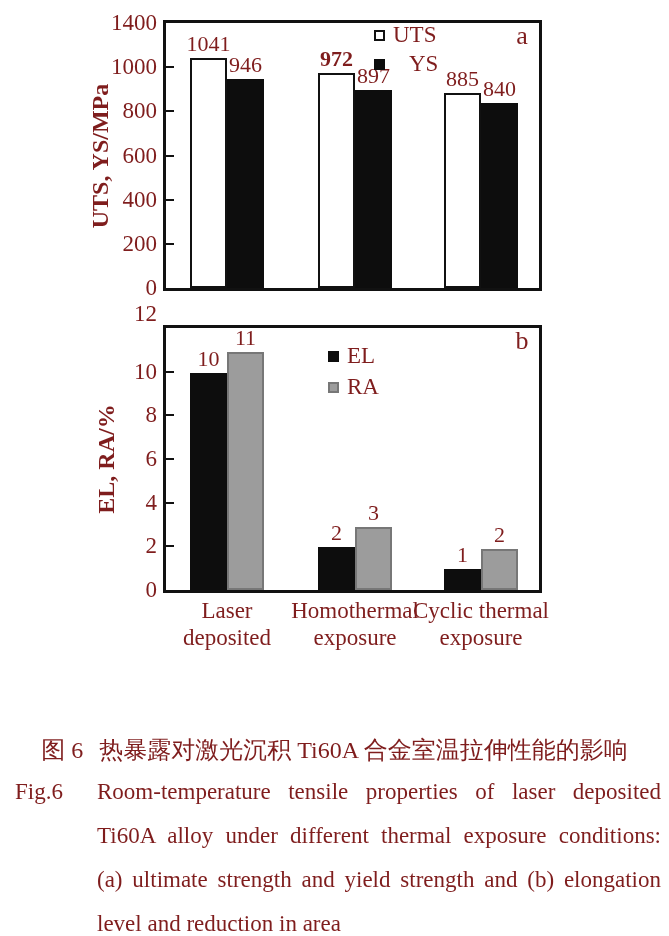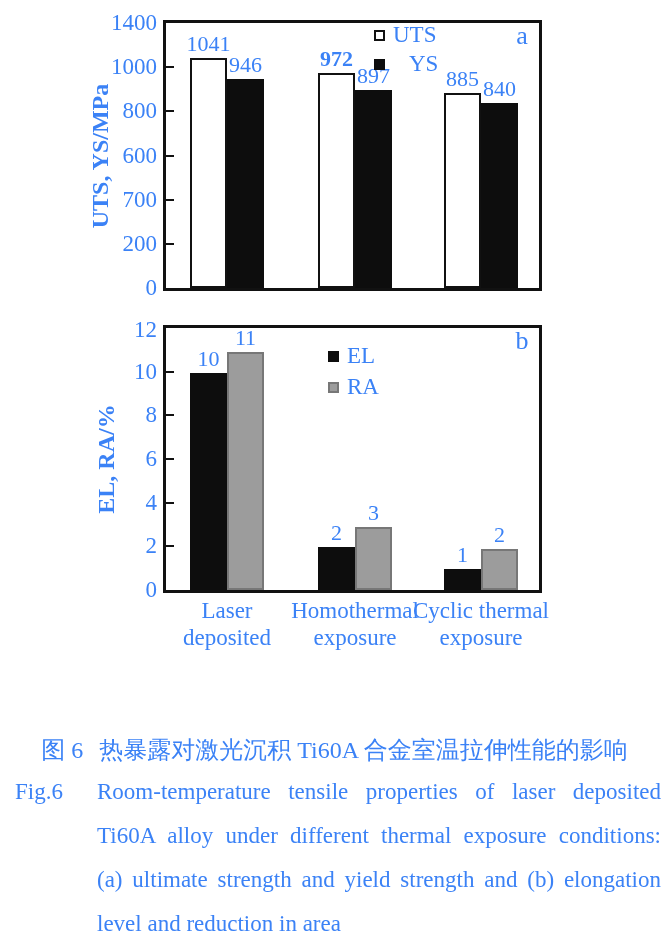--- a/index.html
+++ b/index.html
@@ -4,7 +4,7 @@
 <style>
   html,body{margin:0;padding:0;background:#fff;}
   #screen{position:relative;width:669px;height:936px;background:#ffffff;overflow:hidden;
-    font-family:"Liberation Serif","DejaVu Serif",serif;color:#3b82f6;}
+    font-family:"Liberation Serif","DejaVu Serif",serif;color:#7f1d1d;}
   .plot{position:absolute;border:3px solid #111;box-sizing:border-box;background:#fff;}
   .bar{position:absolute;bottom:0;box-sizing:border-box;}
   .vlabel{position:absolute;width:70px;text-align:center;font-size:22px;line-height:24px;height:24px;}

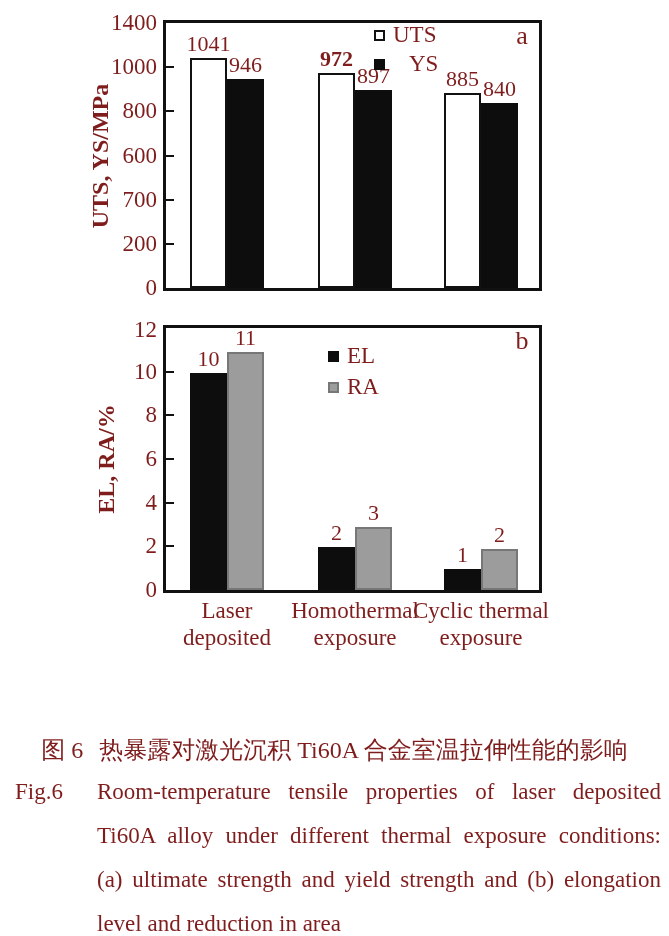--- a/index.html
+++ b/index.html
@@ -56,7 +56,7 @@
       </div>
       <div class="ytick-label" style="left: 93px; top: 274px;">0</div>
       <div class="ytick-label" style="left: 93px; top: 229.833px;">200</div>
-      <div class="ytick-label" style="left: 93px; top: 185.667px;">700</div>
+      <div class="ytick-label" style="left: 93px; top: 185.667px;">400</div>
       <div class="ytick-label" style="left: 93px; top: 141.5px;">600</div>
       <div class="ytick-label" style="left: 93px; top: 97.3333px;">800</div>
       <div class="ytick-label" style="left: 93px; top: 53.1667px; text-align: right;">1000</div>

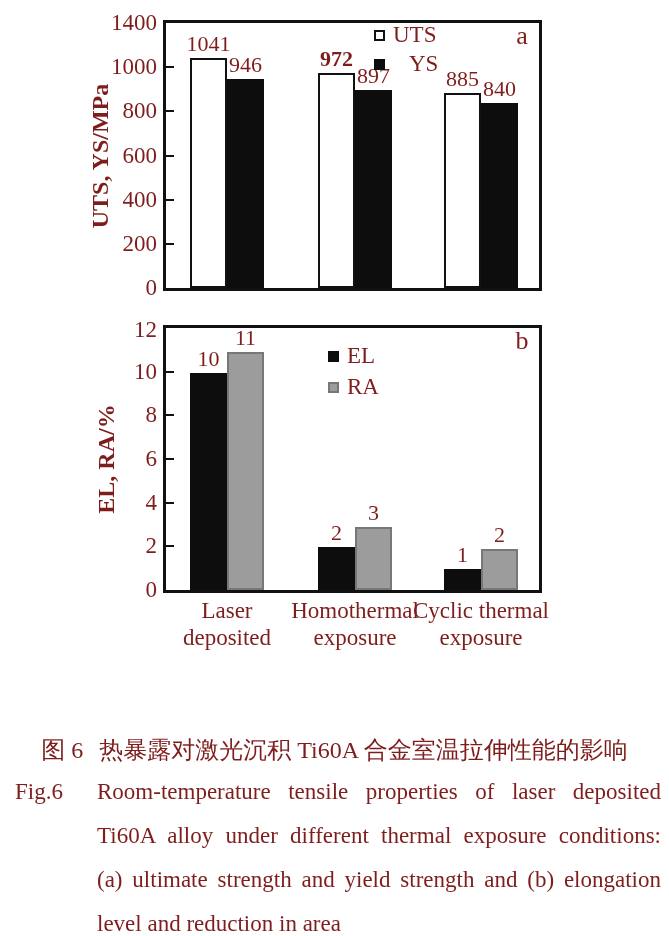--- a/index.html
+++ b/index.html
@@ -92,7 +92,7 @@
       <div class="ytick-label" style="left: 93px; top: 445px;">6</div>
       <div class="ytick-label" style="left: 93px; top: 401.333px;">8</div>
       <div class="ytick-label" style="left: 93px; top: 357.667px;">10</div>
-      <div class="ytick-label" style="left: 93px; top: 316px; font-family: Liberation Serif, serif;">12</div>
+      <div class="ytick-label" style="left: 93px; top: 300px; font-family: Liberation Serif, serif;">12</div>
       <div class="y-title" style="left: 106px; top: 459px;">EL, RA/%</div>
       <div class="cat-label" style="left: 132px; top: 597px;">
         <div>Laser</div>

